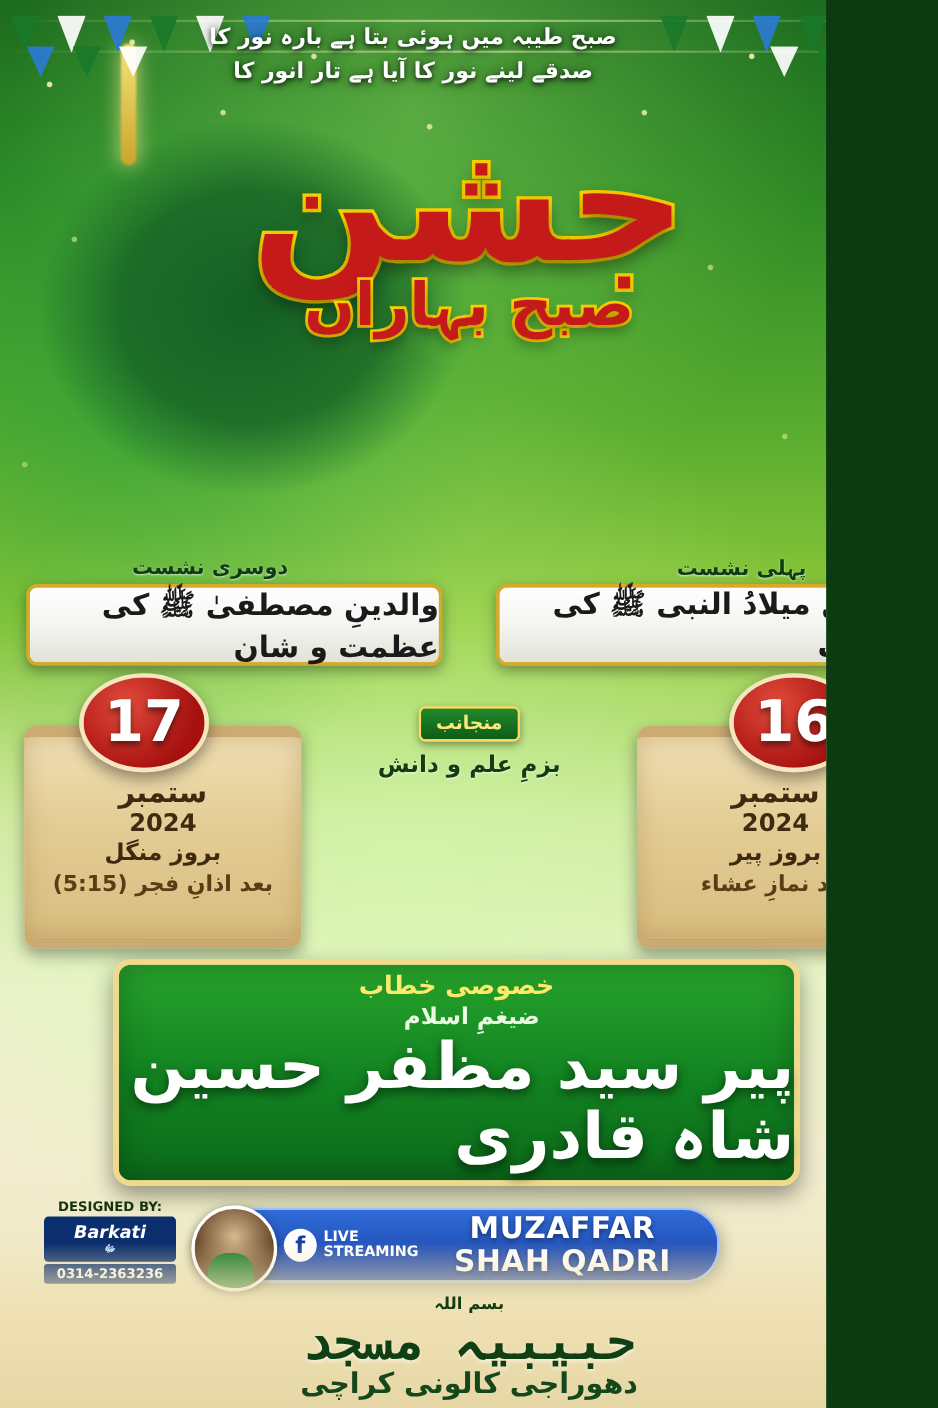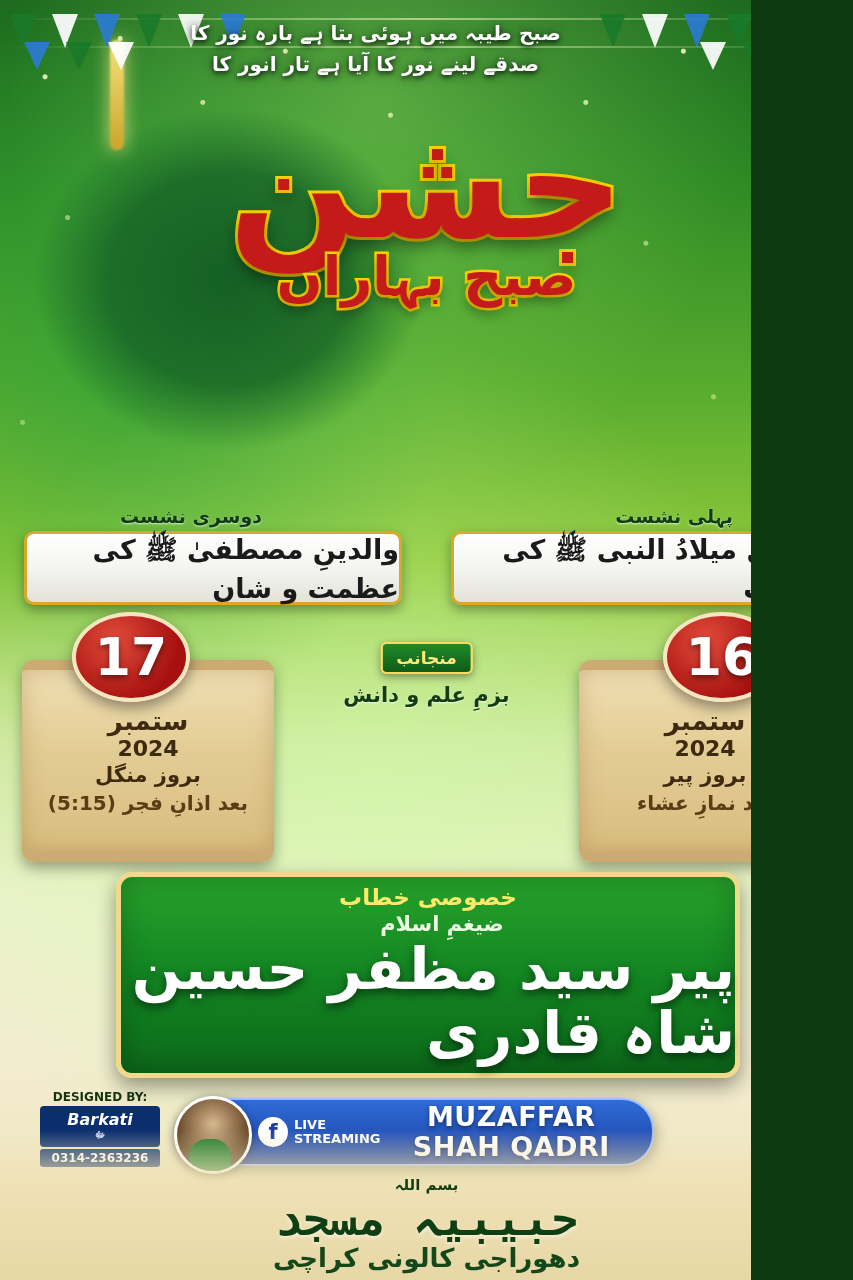--- a/index.html
+++ b/index.html
@@ -157,7 +157,7 @@
   }
   
   .speaker{
-    position:absolute;top:872px;left:116px;width:614px;height:196px;
+    position:absolute;top:872px;left:103px;width:614px;height:196px;
     background:linear-gradient(180deg,#27a32b 0%,#138522 50%,#0c6a1a 100%);
     border:5px solid #f0d98b;border-radius:16px;
     box-shadow:0 8px 20px rgba(0,0,0,.4), inset 0 0 30px rgba(0,0,0,.25);

